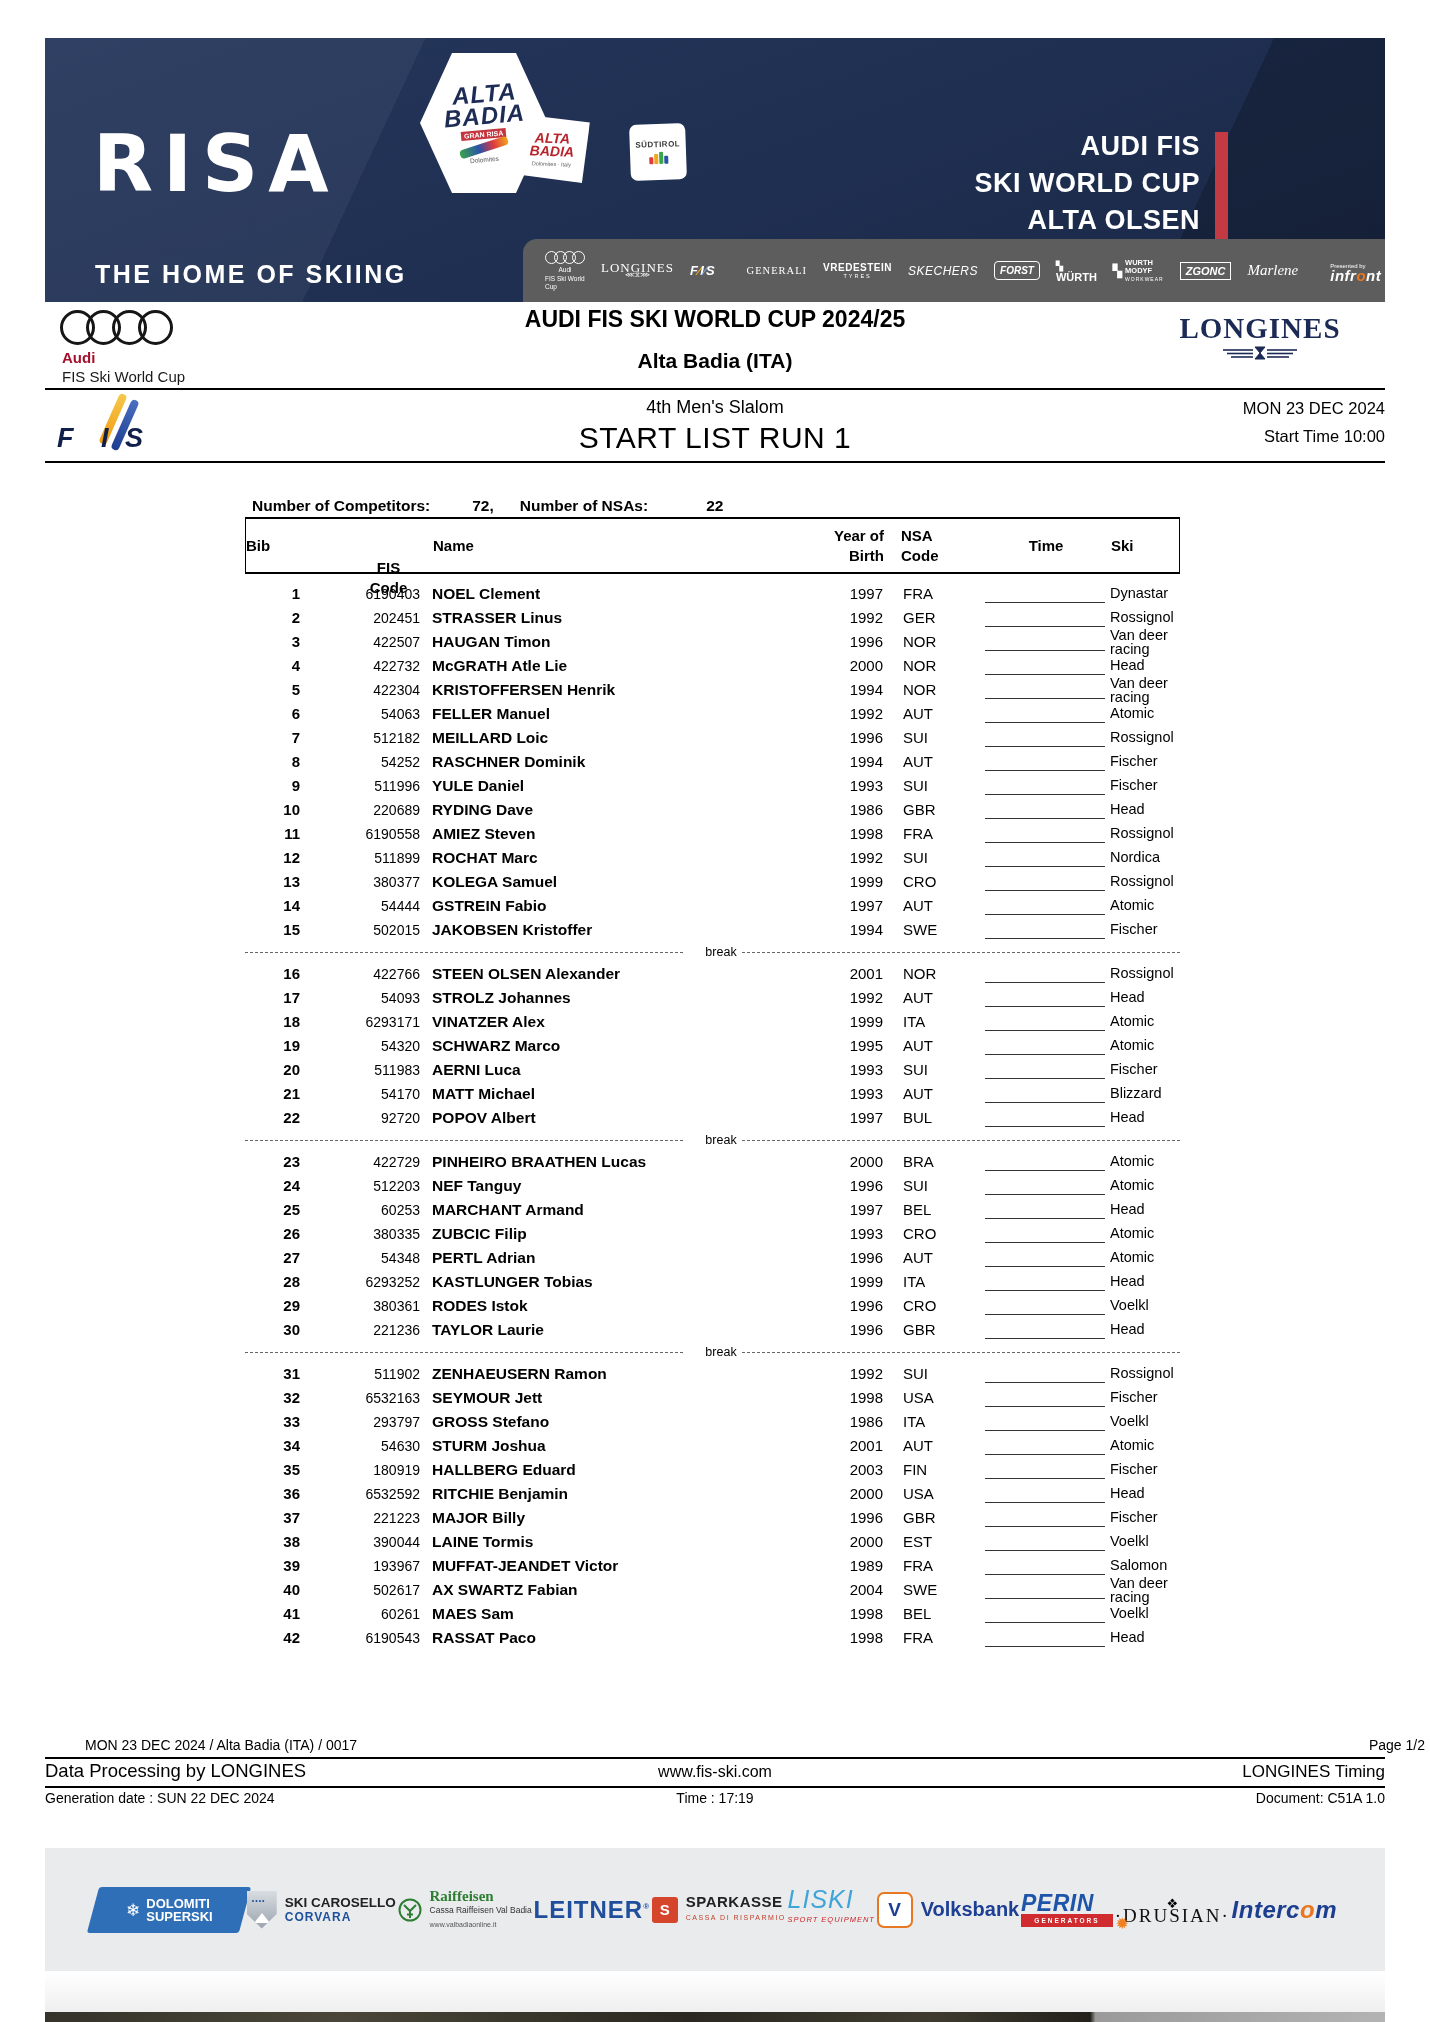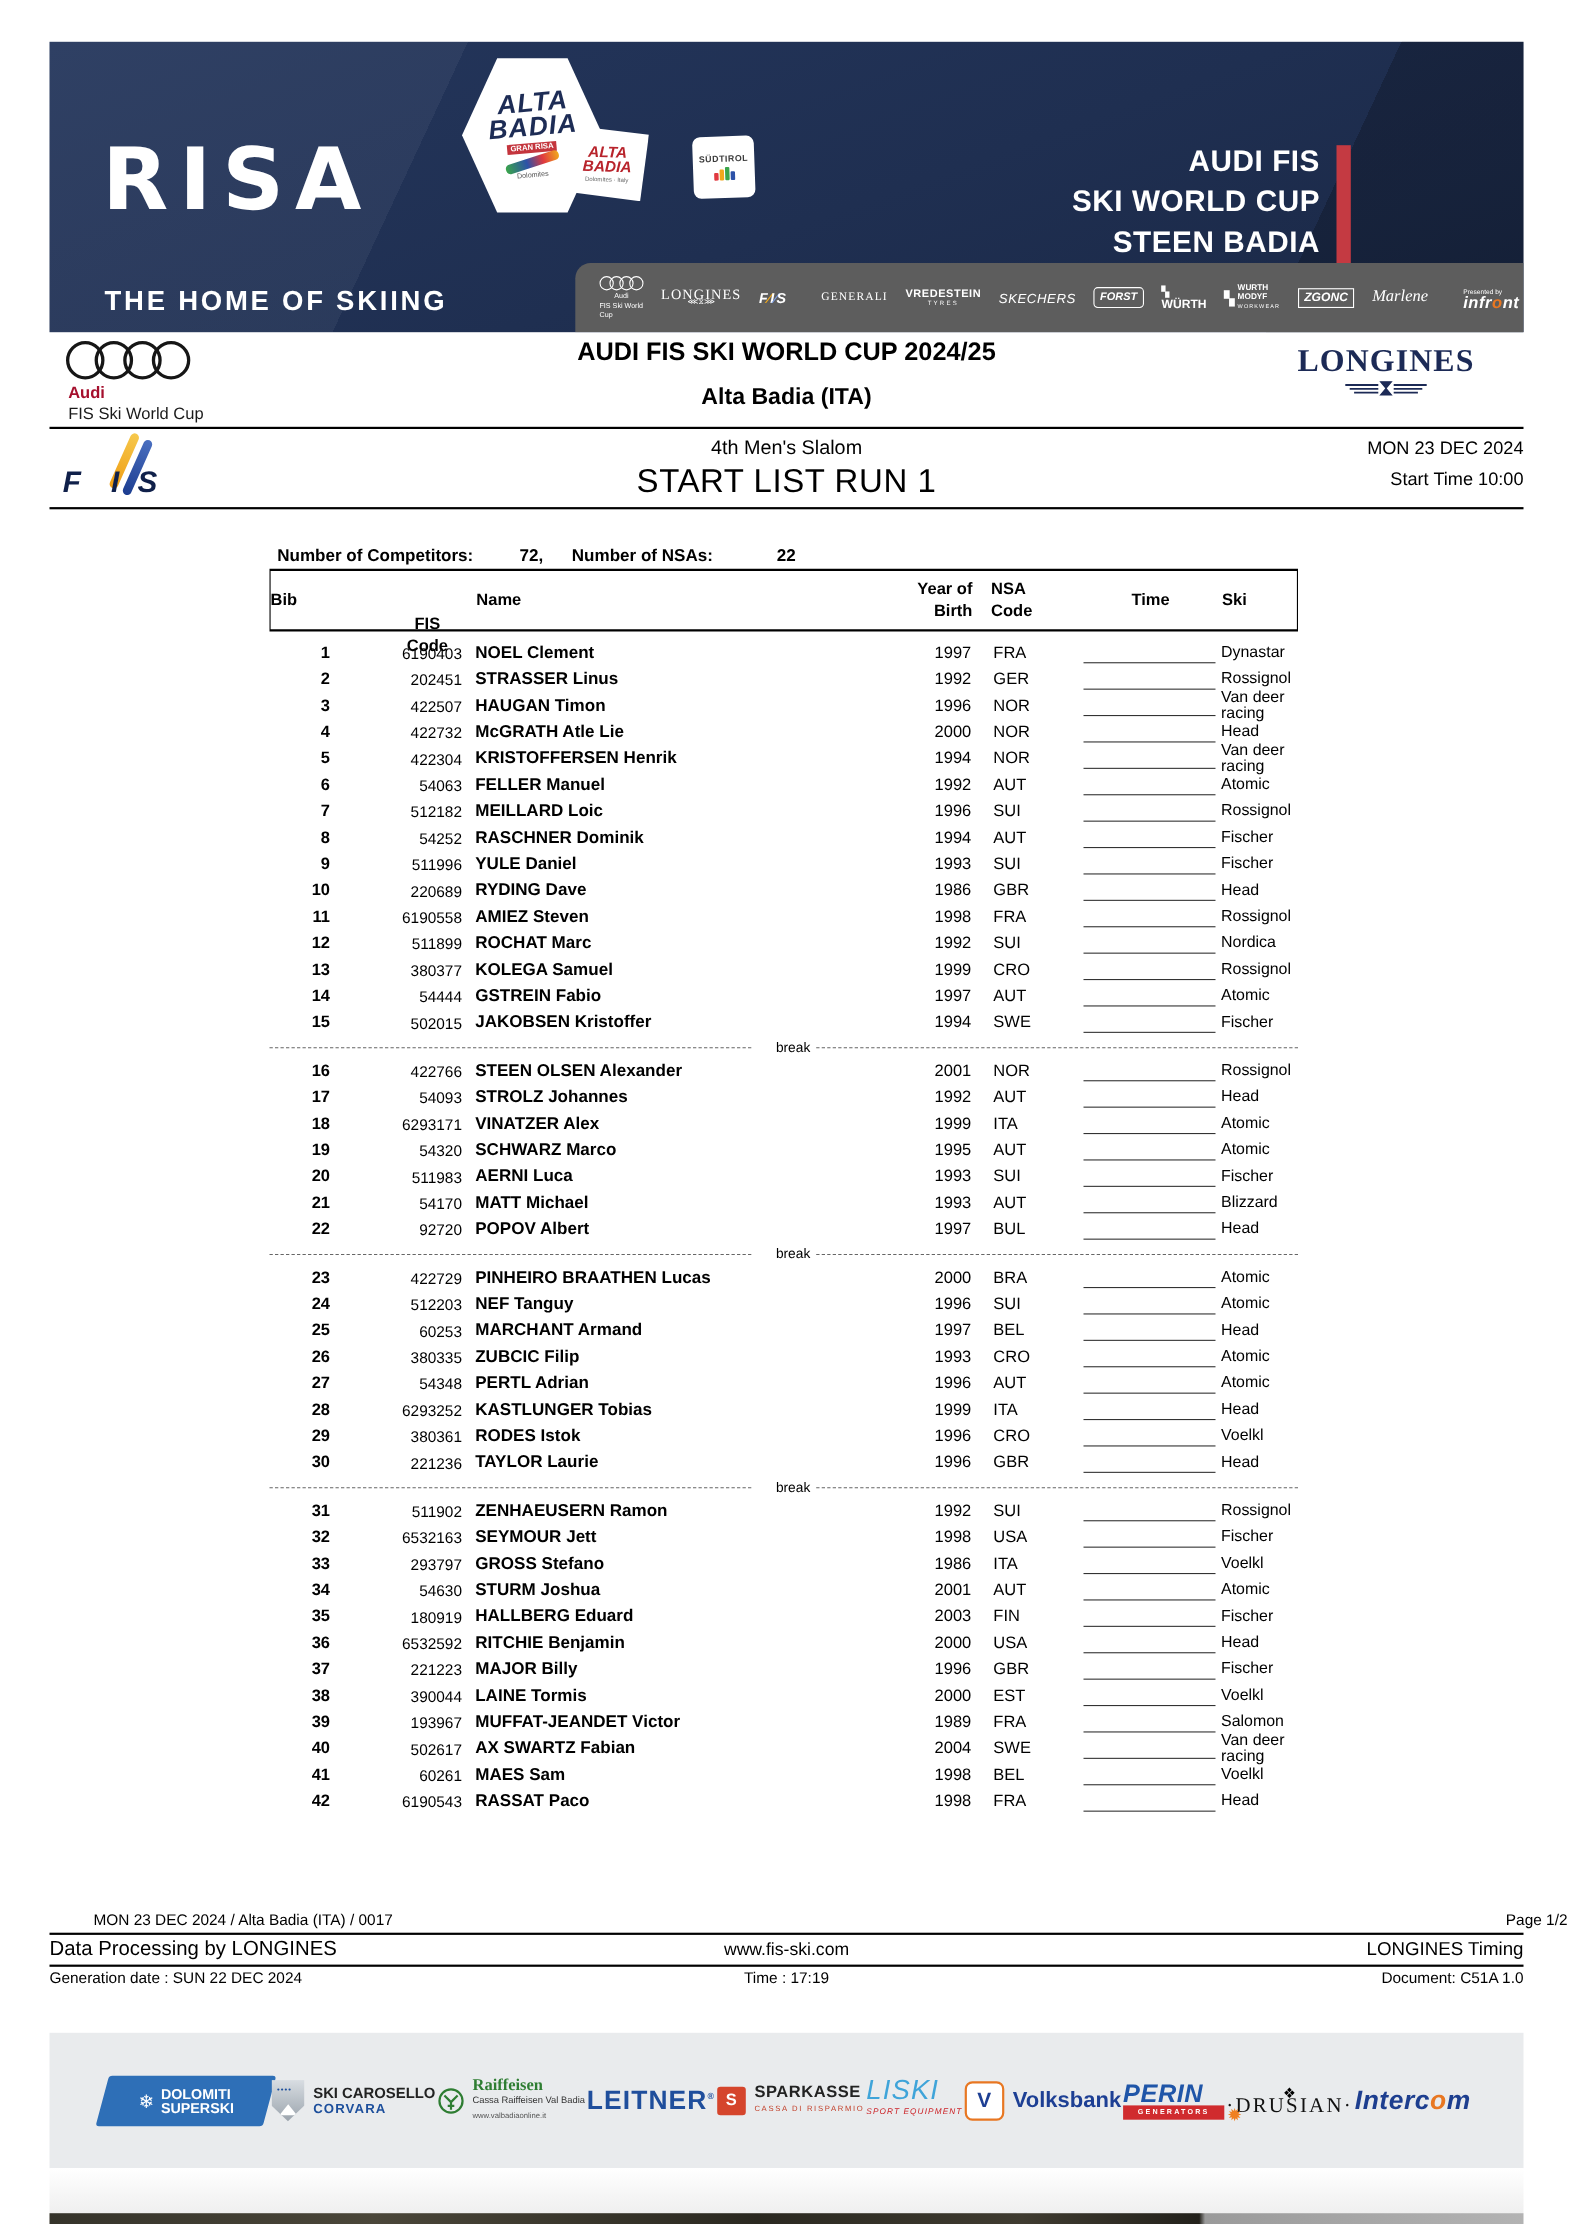--- a/index.html
+++ b/index.html
@@ -224,7 +224,7 @@
     <div class="event-lines">
       <div>AUDI FIS</div>
       <div>SKI WORLD CUP</div>
-      <div>STEEN BADIA</div>
+      <div>ALTA OLSEN</div>
     </div>
     <div class="red-bar"></div>
 

